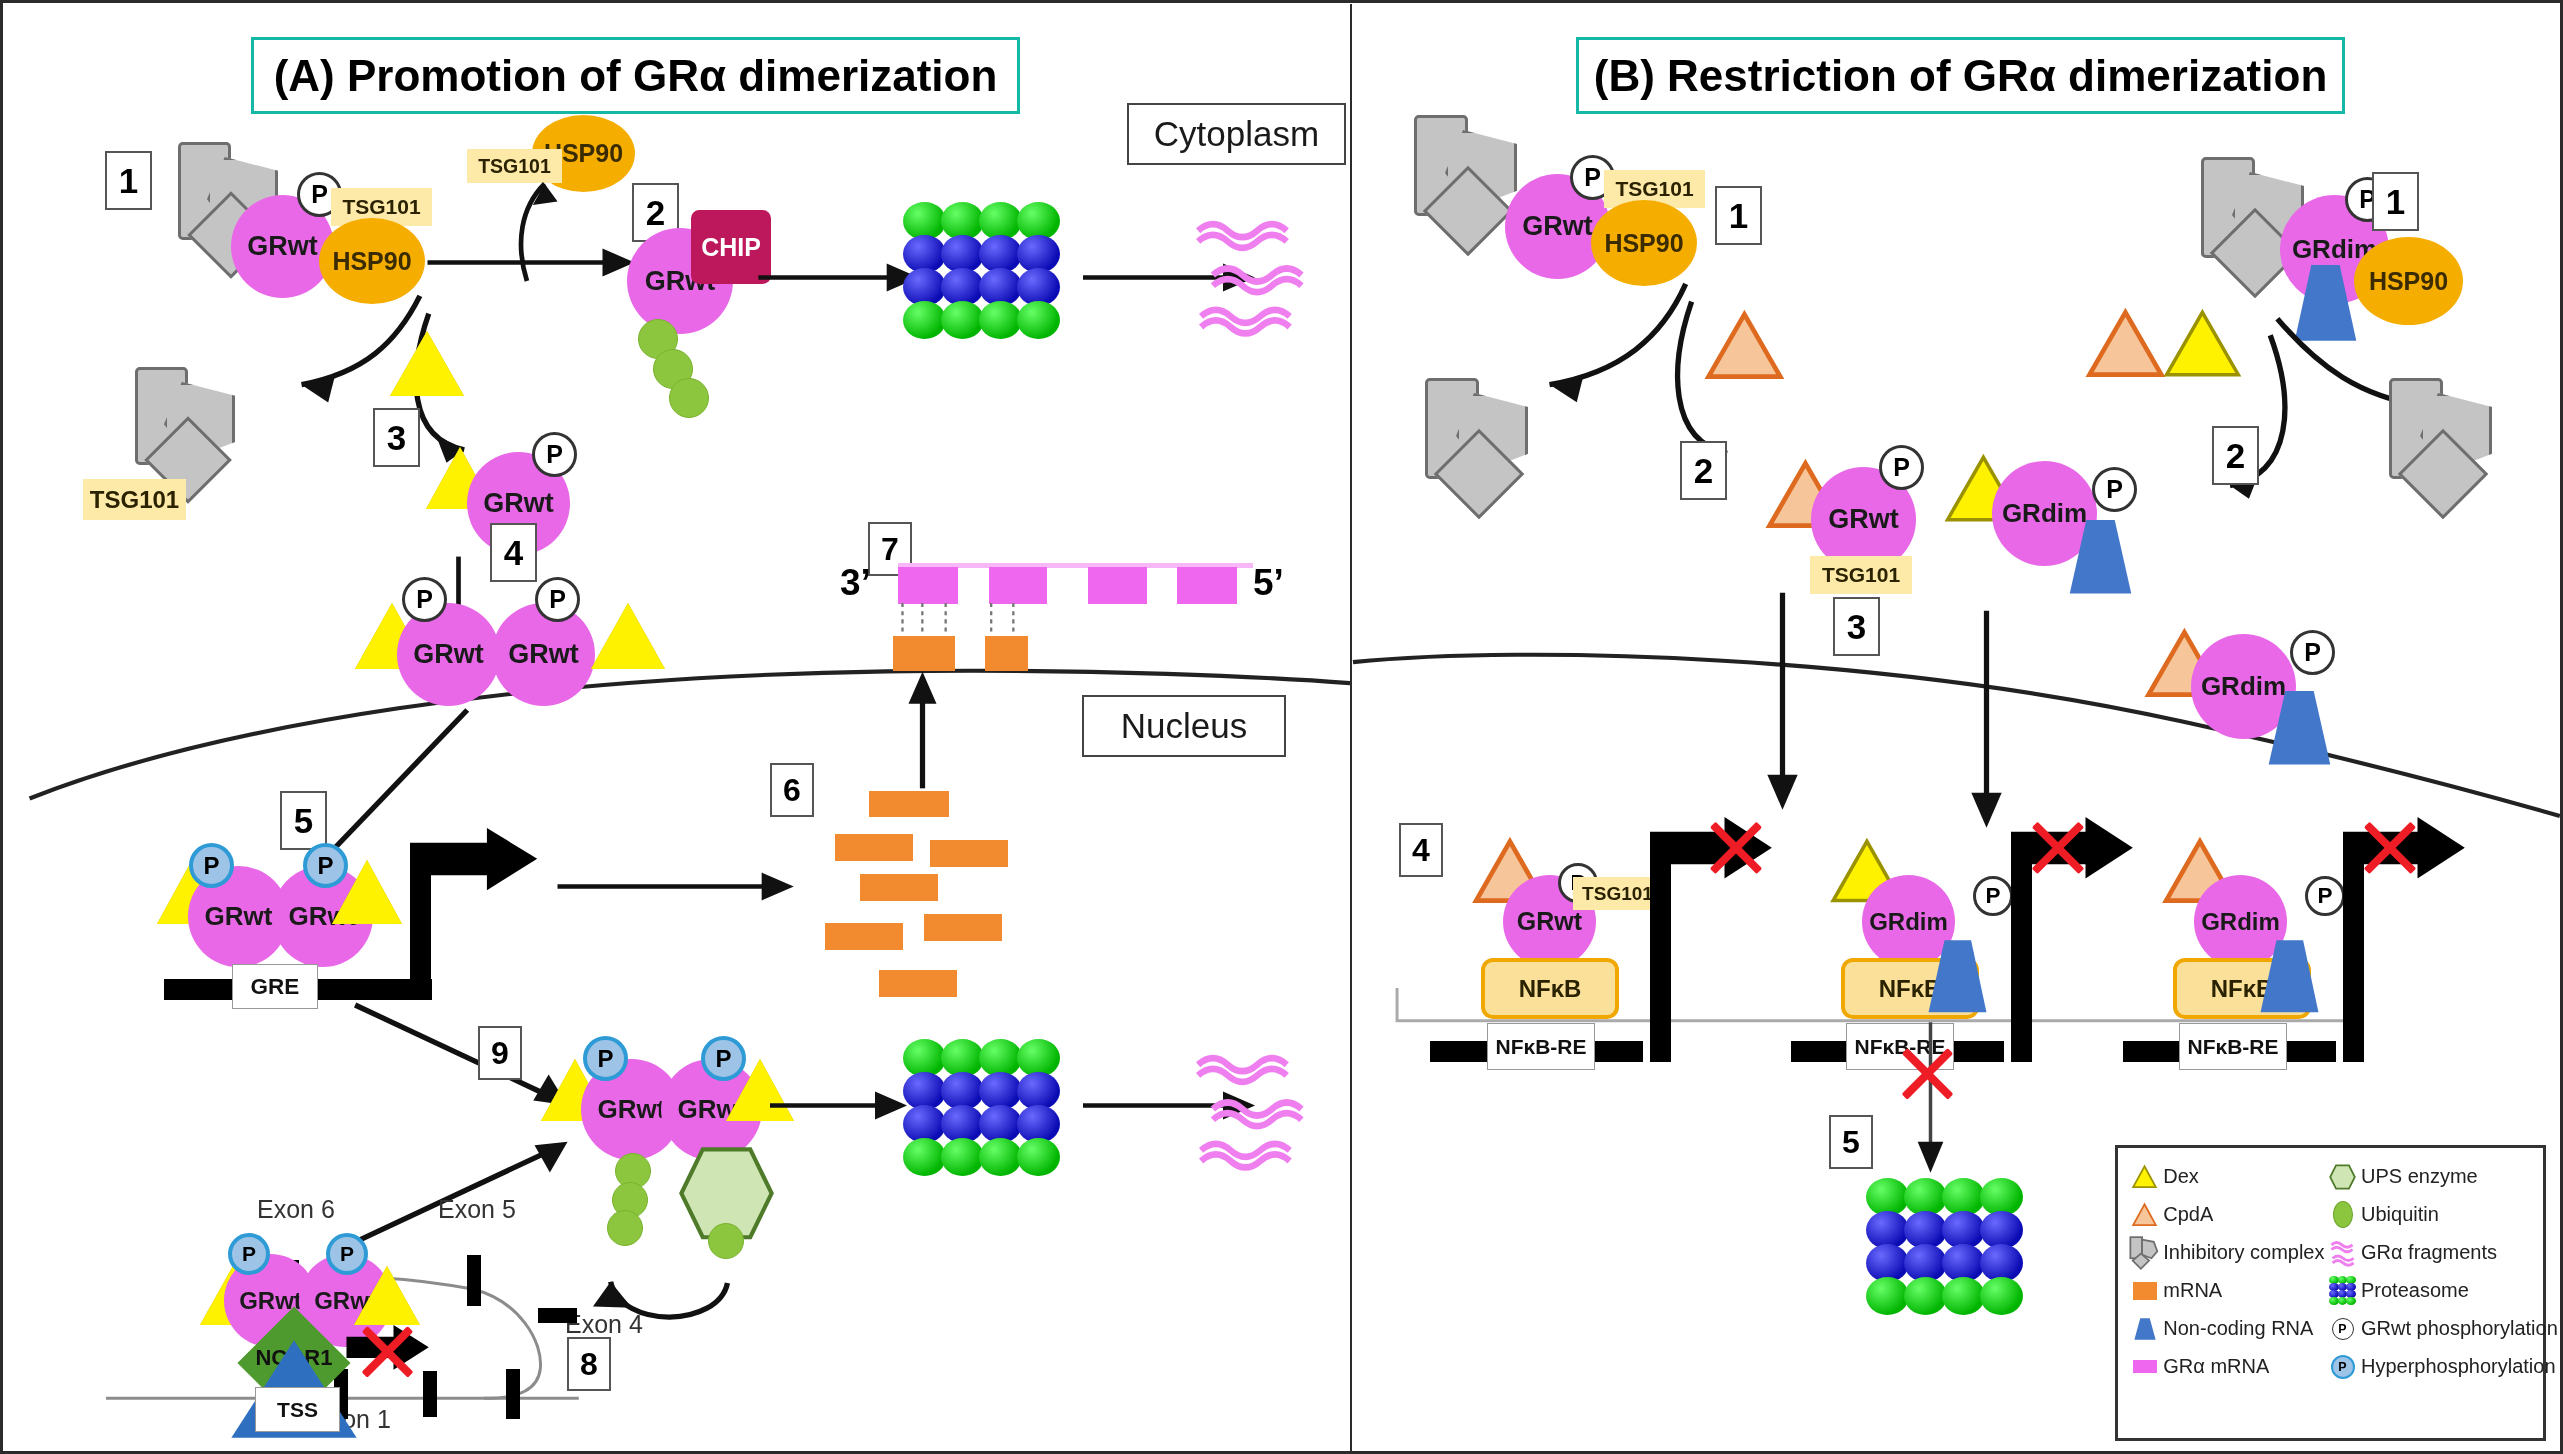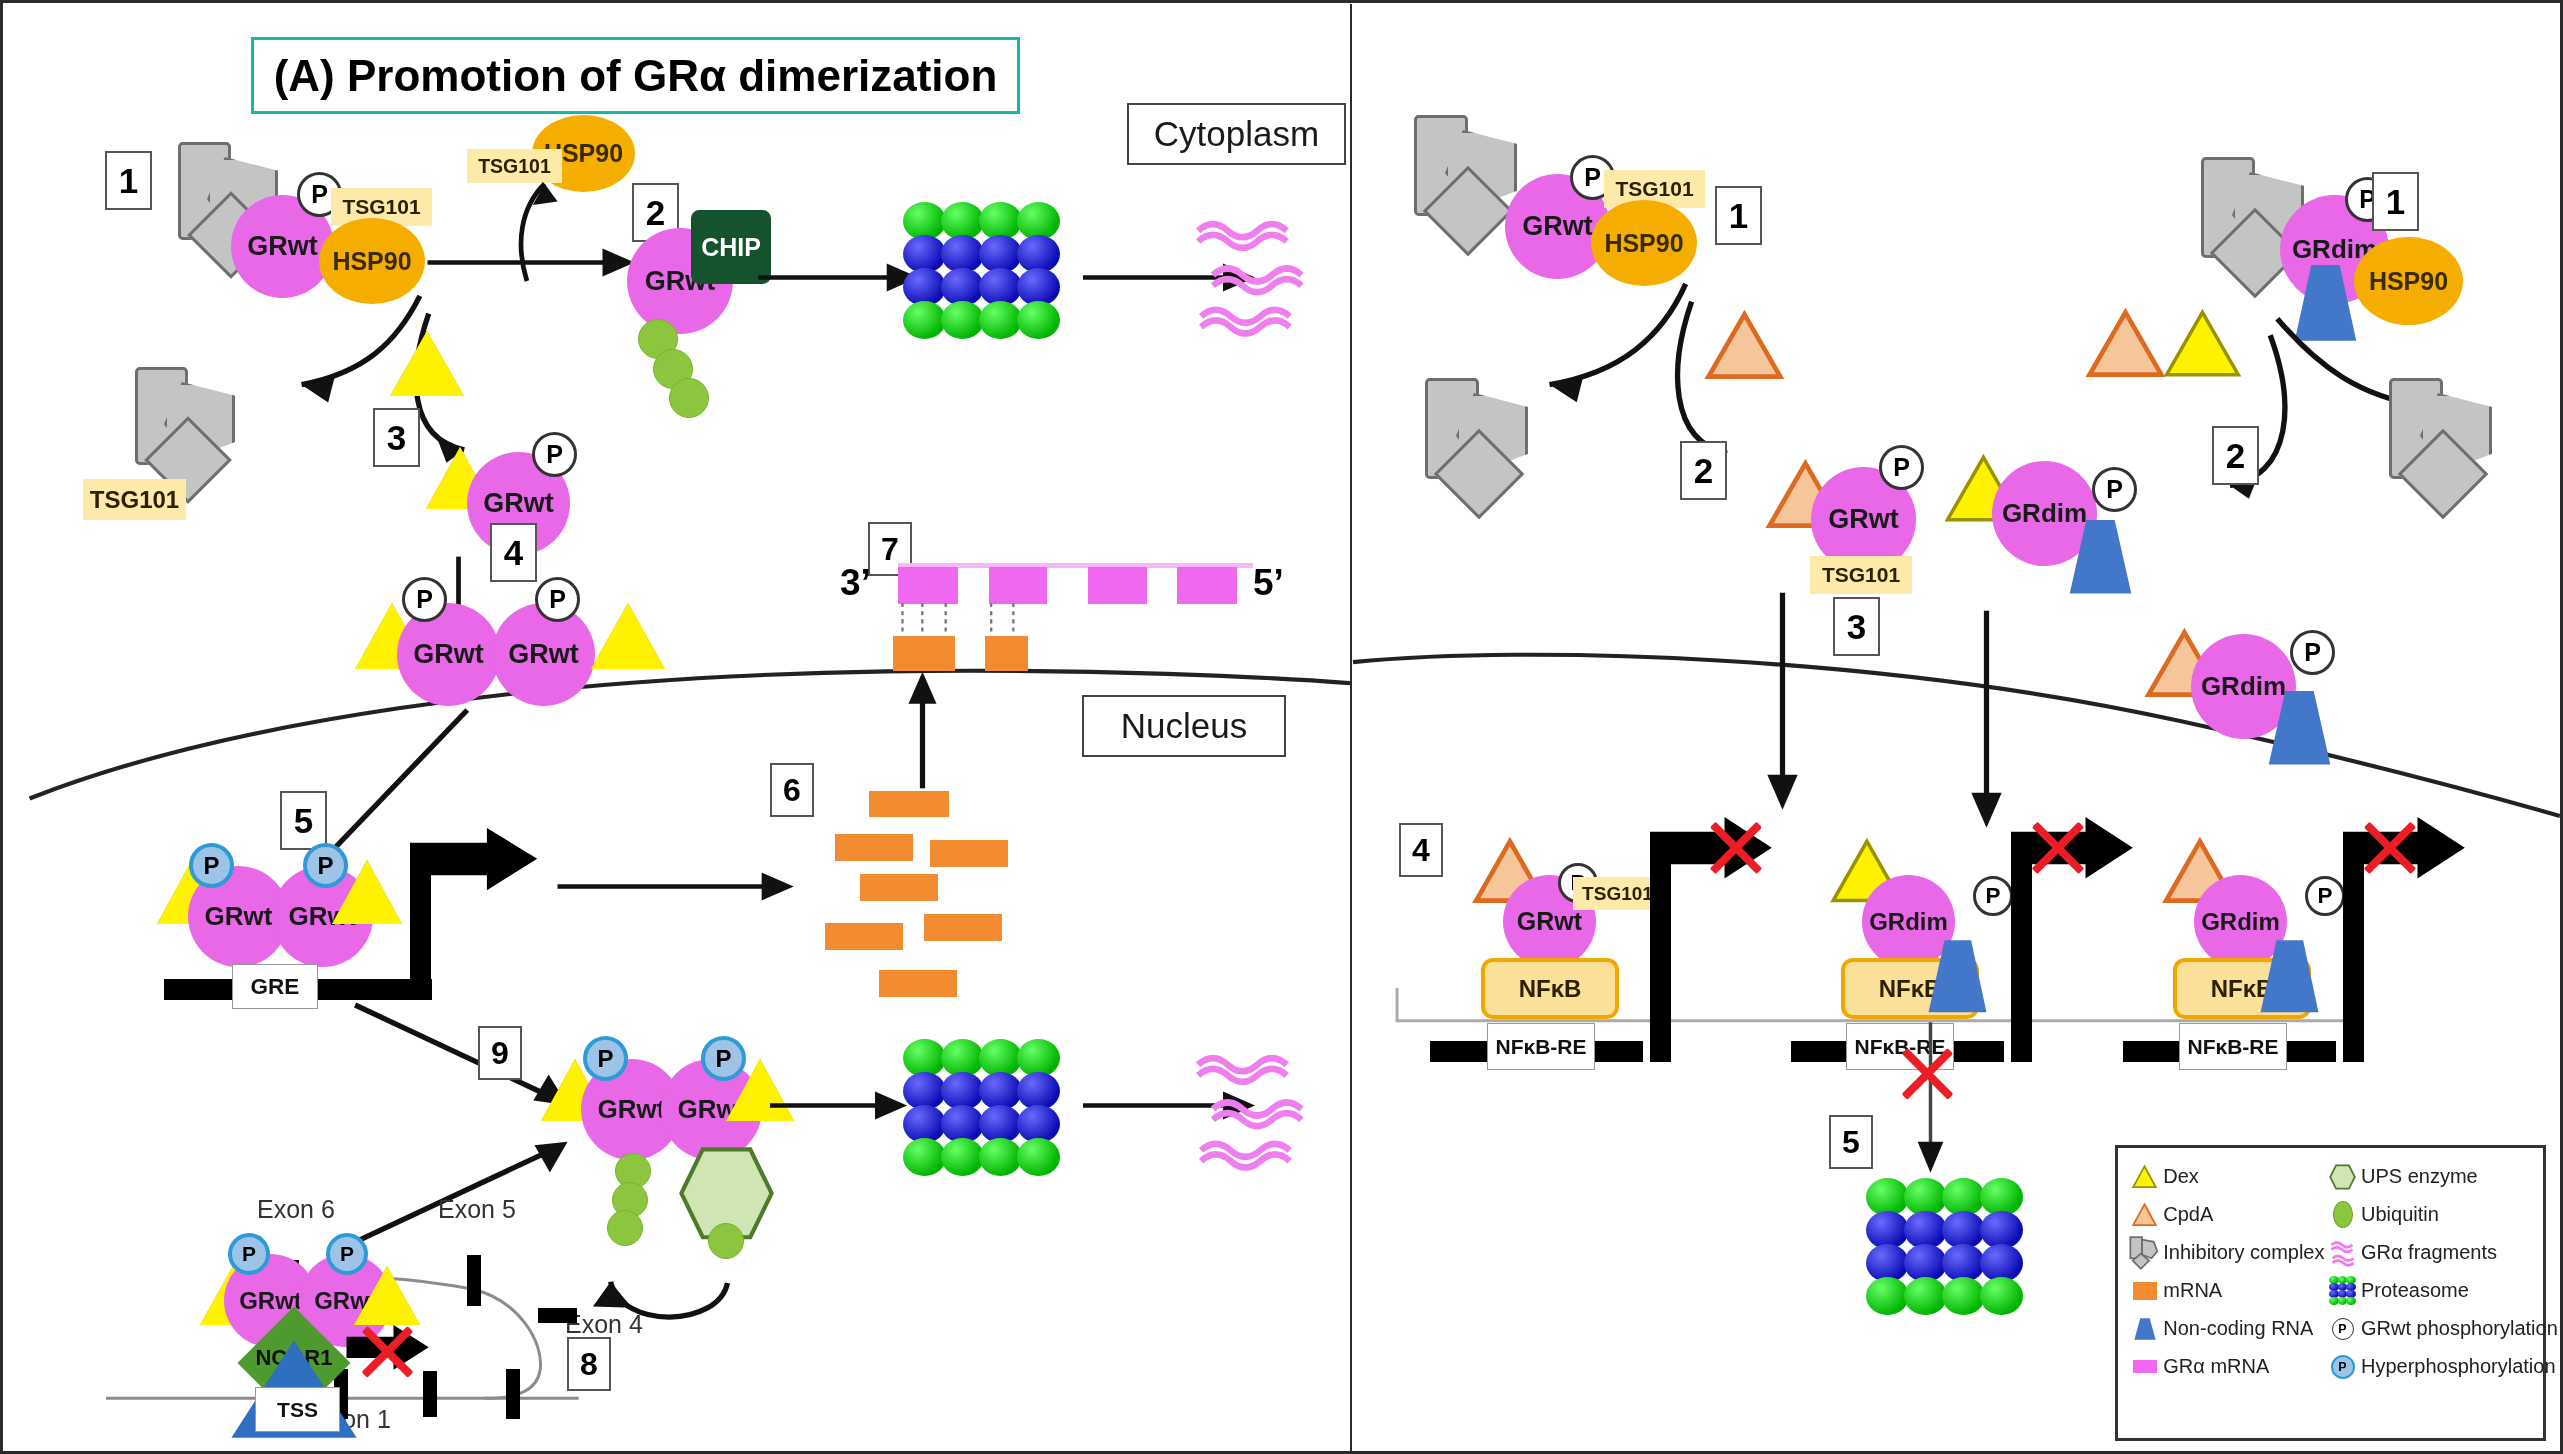--- a/index.html
+++ b/index.html
@@ -90,6 +90,7 @@
   <div class="abs mid-divider"></div>
 
   <div class="abs title-box" id="titleA">(A) Promotion of GRα dimerization</div>
+  <div class="abs title-box" id="titleB">(B) Restriction of GRα dimerization</div>
   <div class="abs compartment-box" id="cytoBox">Cytoplasm</div>
   <div class="abs compartment-box" id="nucBox">Nucleus</div>
 

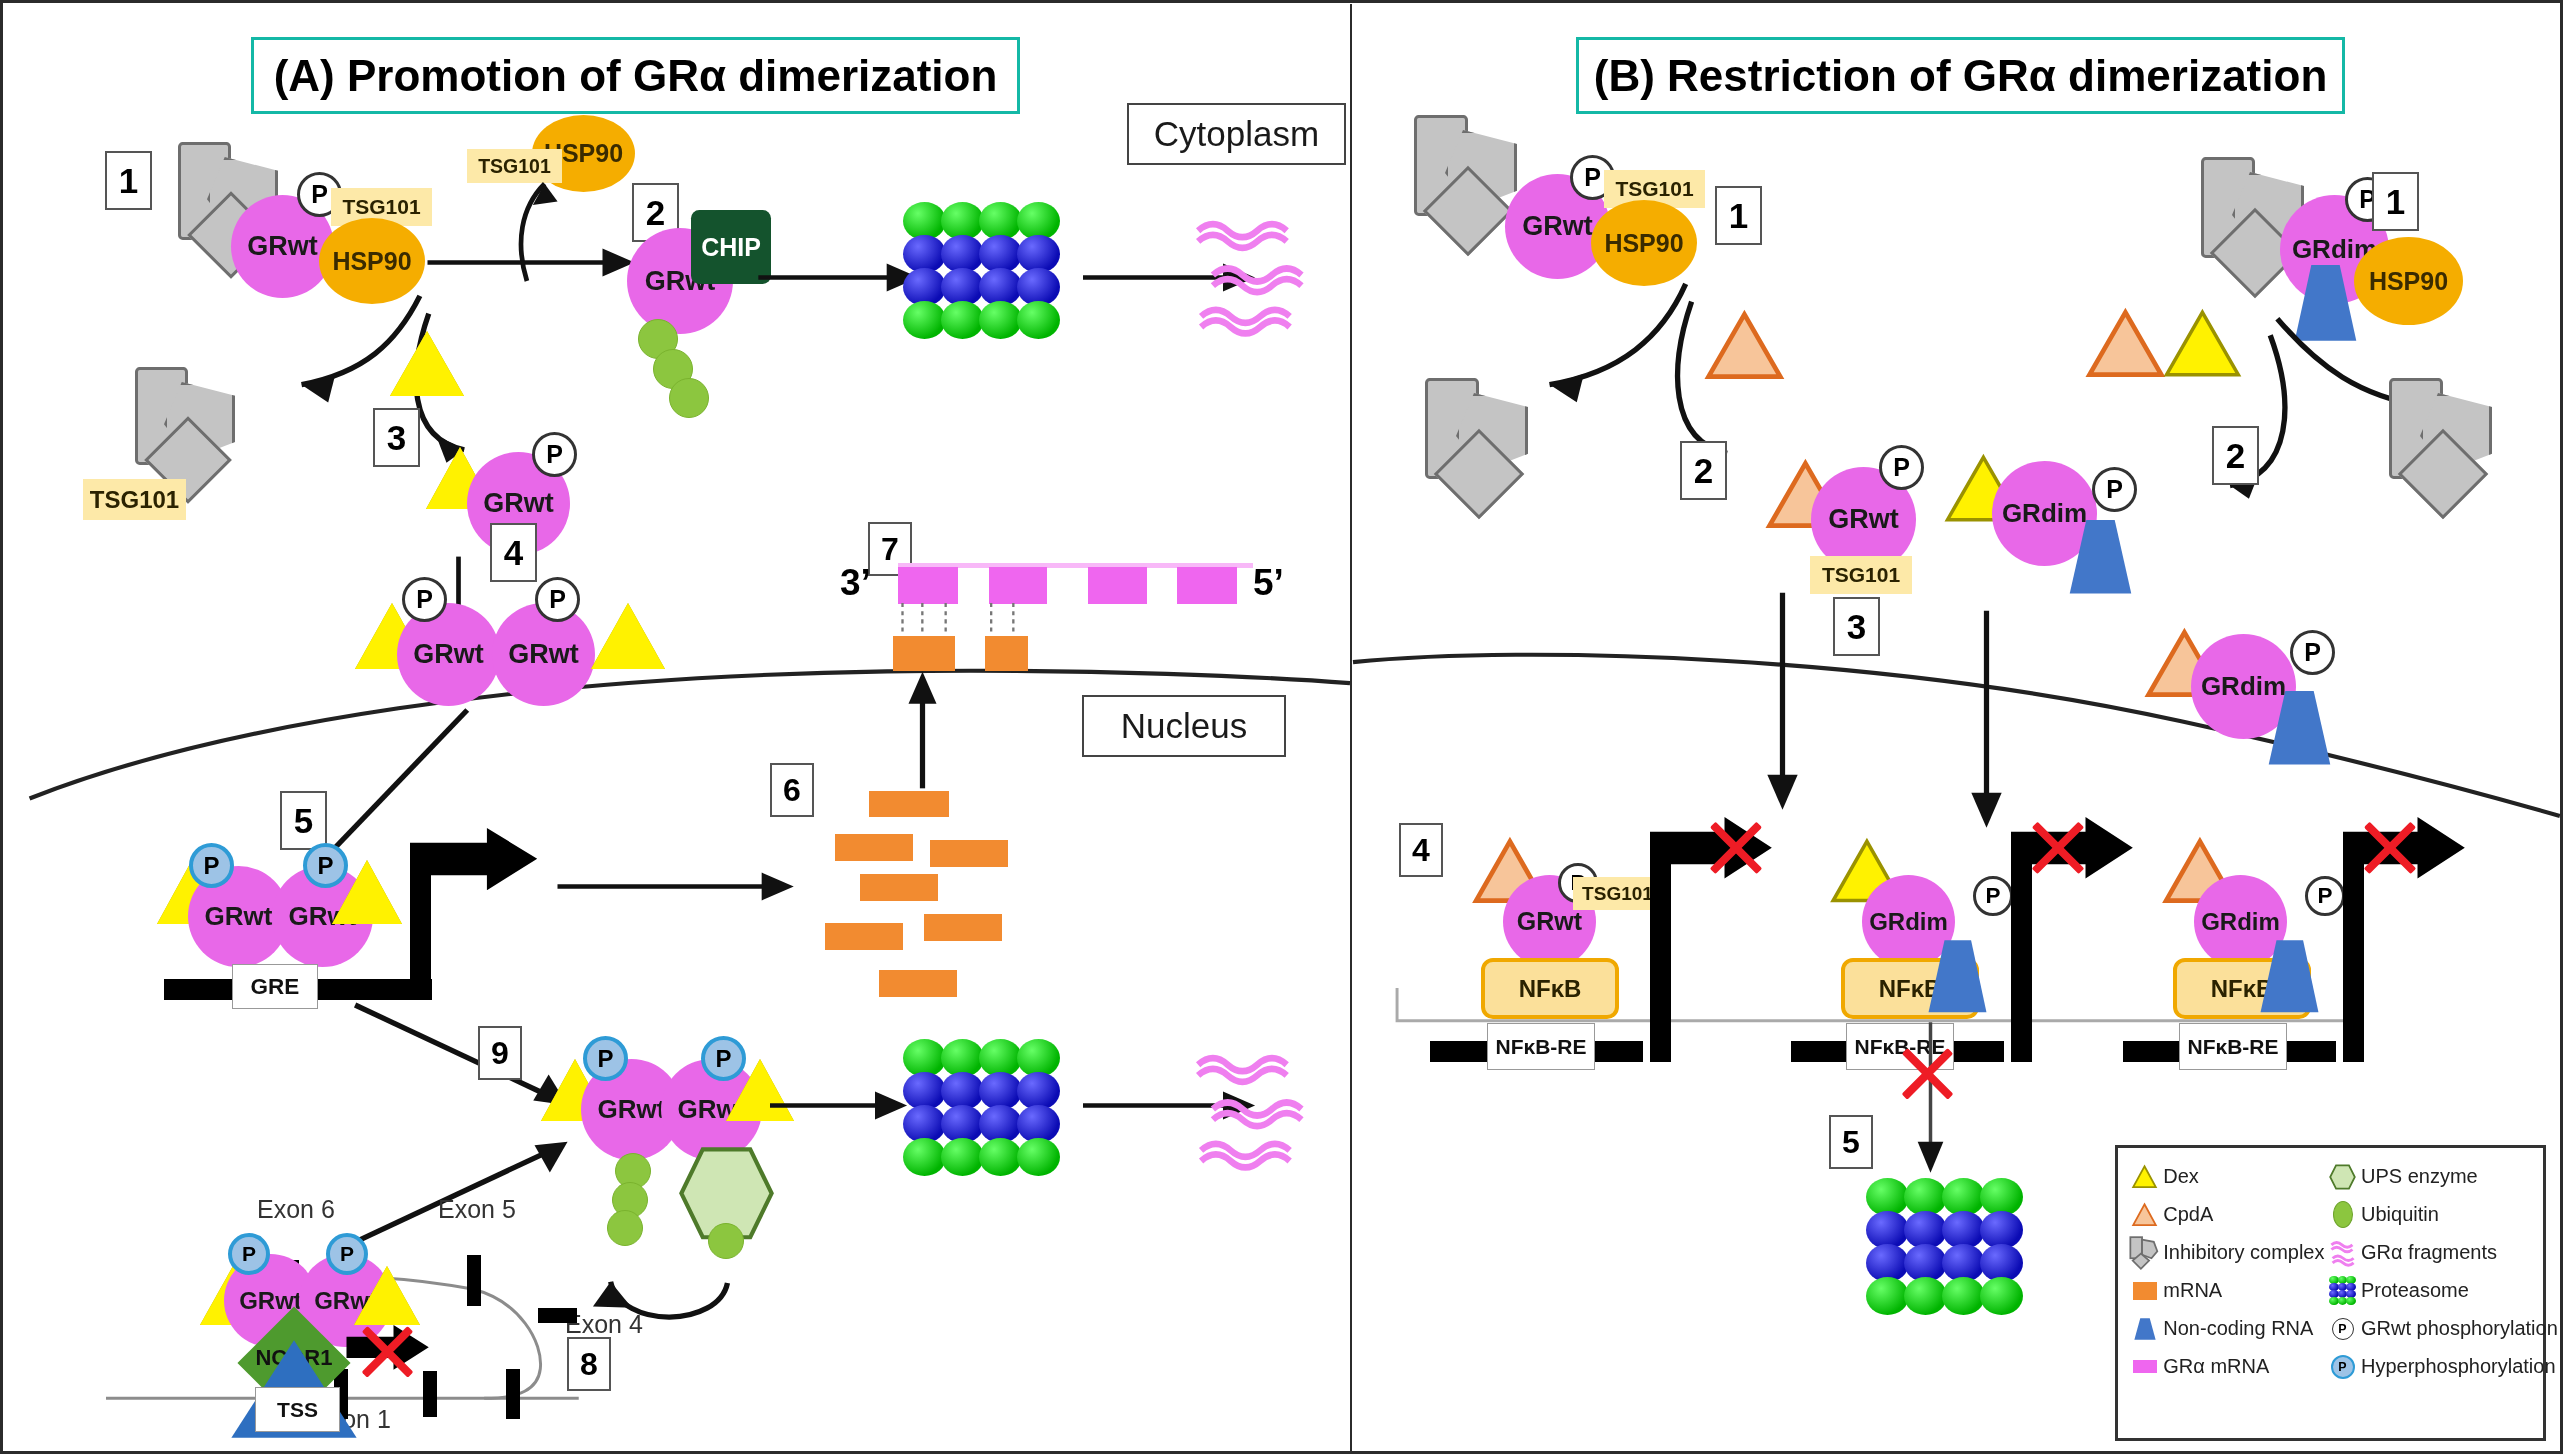--- a/index.html
+++ b/index.html
@@ -34,7 +34,7 @@
   .hsp{border-radius:50%;background:#f5ad00;display:flex;align-items:center;justify-content:center;
        color:#3a2b00;font-weight:700;}
   .tsg{background:#fde9a8;color:#2a2200;display:flex;align-items:center;justify-content:center;font-weight:700;}
-  .chip{background:#14532d;border-radius:8.3px;color:#fff;display:flex;align-items:center;justify-content:center;font-weight:700;}
+  .chip{background:#be185d;border-radius:8.3px;color:#fff;display:flex;align-items:center;justify-content:center;font-weight:700;}
   .pbasal{border-radius:50%;background:#fff;border:3px solid #333;display:flex;align-items:center;
           justify-content:center;font-weight:700;color:#000;}
   .phyper{border-radius:50%;background:#9dc3e6;border:4.1px solid #2e9bd6;display:flex;align-items:center;

